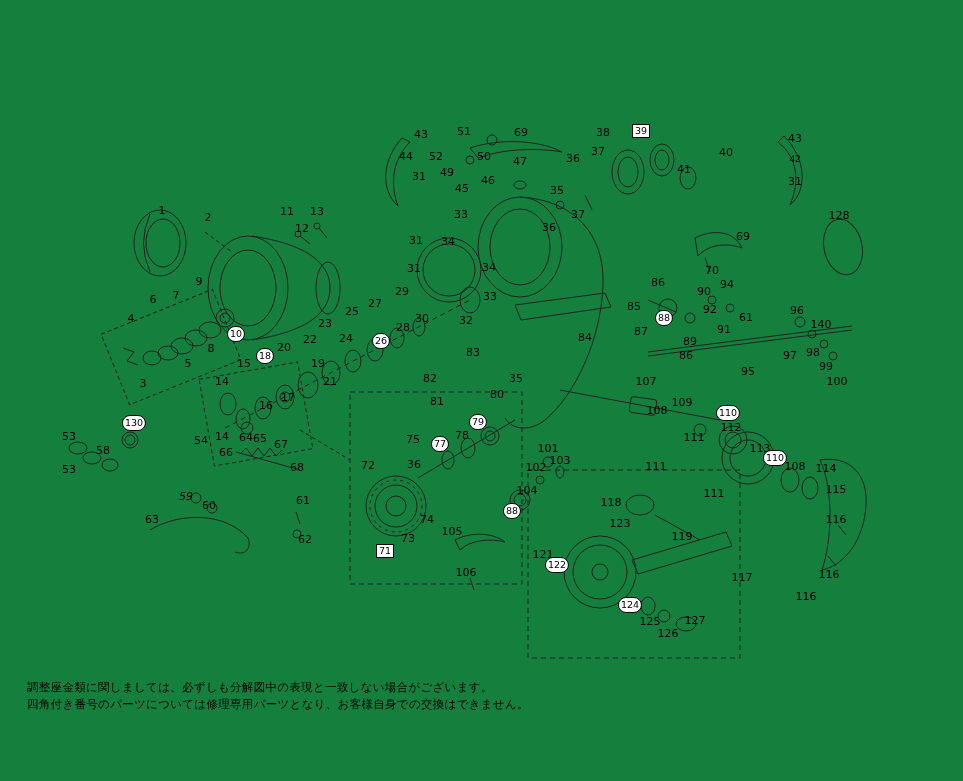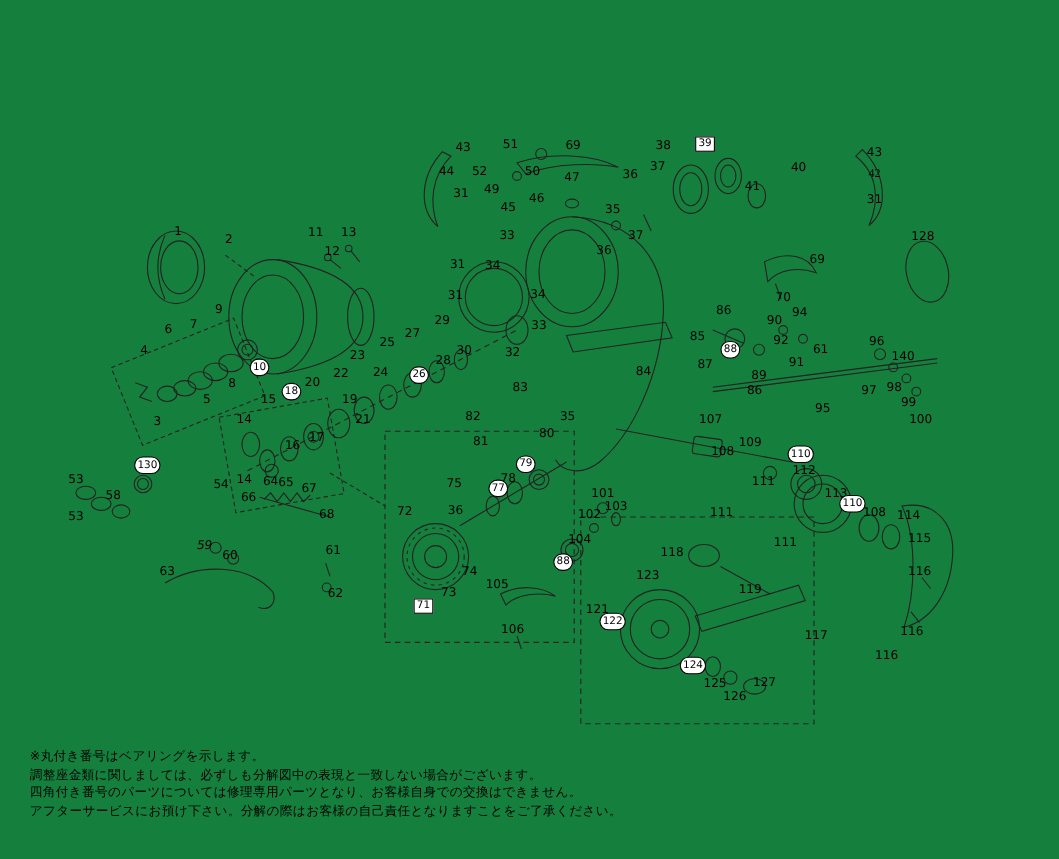--- a/index.html
+++ b/index.html
@@ -308,7 +308,7 @@
         <span class="callout" style="left: 714px; top: 493px;">111</span>
         <span class="callout circle" style="left: 478px; top: 422px;">79</span>
         <span class="callout" style="left: 462px; top: 435px;">78</span>
-        <span class="callout circle" style="left: 440px; top: 444px; margin-left: 13px;">77</span>
+        <span class="callout circle" style="left: 440px; top: 444px;">77</span>
         <span class="callout" style="left: 413px; top: 439px;">75</span>
         <span class="callout" style="left: 414px; top: 464px;">36</span>
         <span class="callout" style="left: 368px; top: 465px;">72</span>

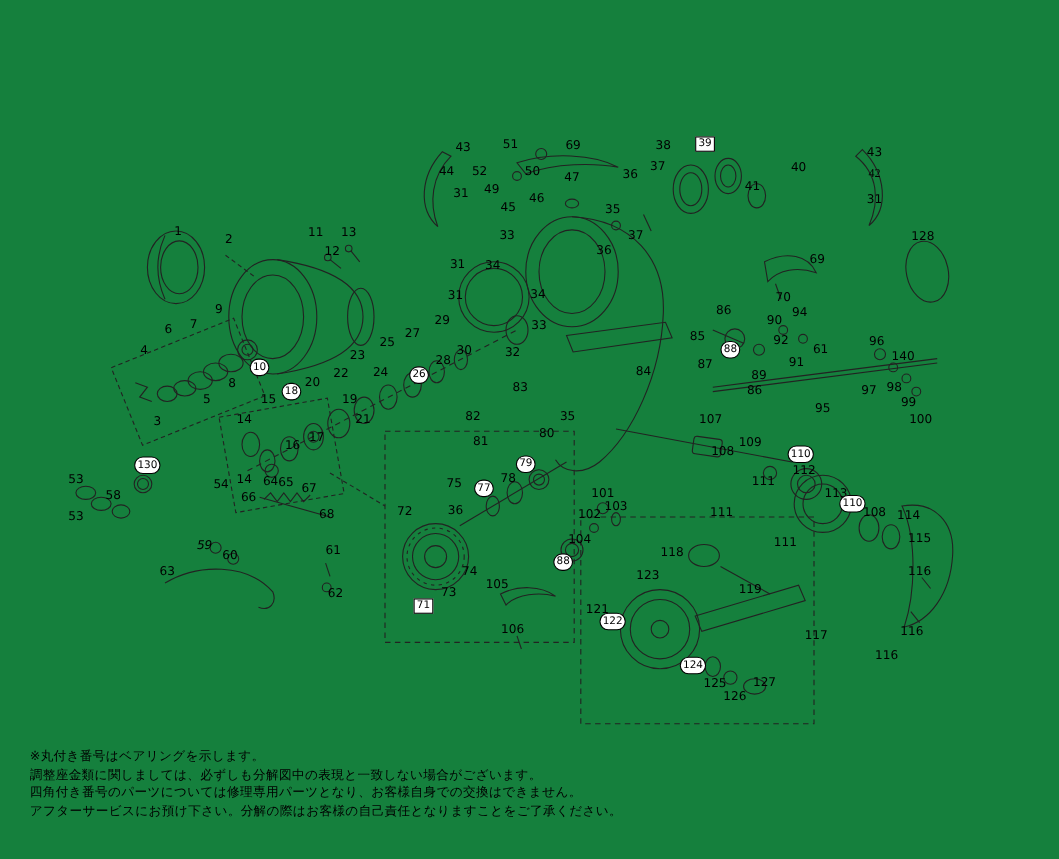--- a/index.html
+++ b/index.html
@@ -338,7 +338,7 @@
         <span class="callout" style="left: 303px; top: 500px;">61</span>
         <span class="callout" style="left: 305px; top: 539px;">62</span>
         <span class="callout" style="left: 611px; top: 502px;">118</span>
-        <span class="callout" style="left: 589px; top: 523px;">123</span>
+        <span class="callout" style="left: 620px; top: 523px;">123</span>
         <span class="callout" style="left: 543px; top: 554px;">121</span>
         <span class="callout circle" style="left: 557px; top: 565px;">122</span>
         <span class="callout" style="left: 682px; top: 536px;">119</span>

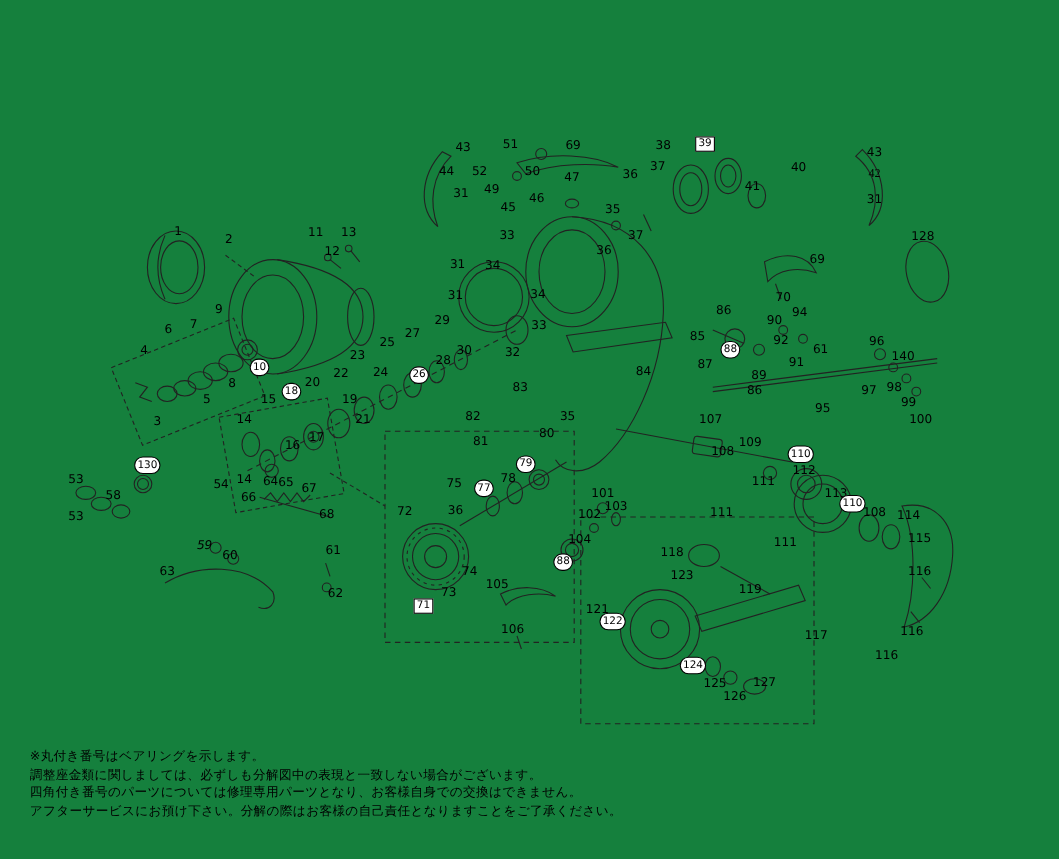--- a/index.html
+++ b/index.html
@@ -354,7 +354,6 @@
   </div>
 
   <div class="footer">
-    <p>※丸付き番号はベアリングを示します。</p>
     <p>調整座金類に関しましては、必ずしも分解図中の表現と一致しない場合がございます。</p>
     <p>四角付き番号のパーツについては修理専用パーツとなり、お客様自身での交換はできません。</p>
     <p>アフターサービスにお預け下さい。分解の際はお客様の自己責任となりますことをご了承ください。</p>

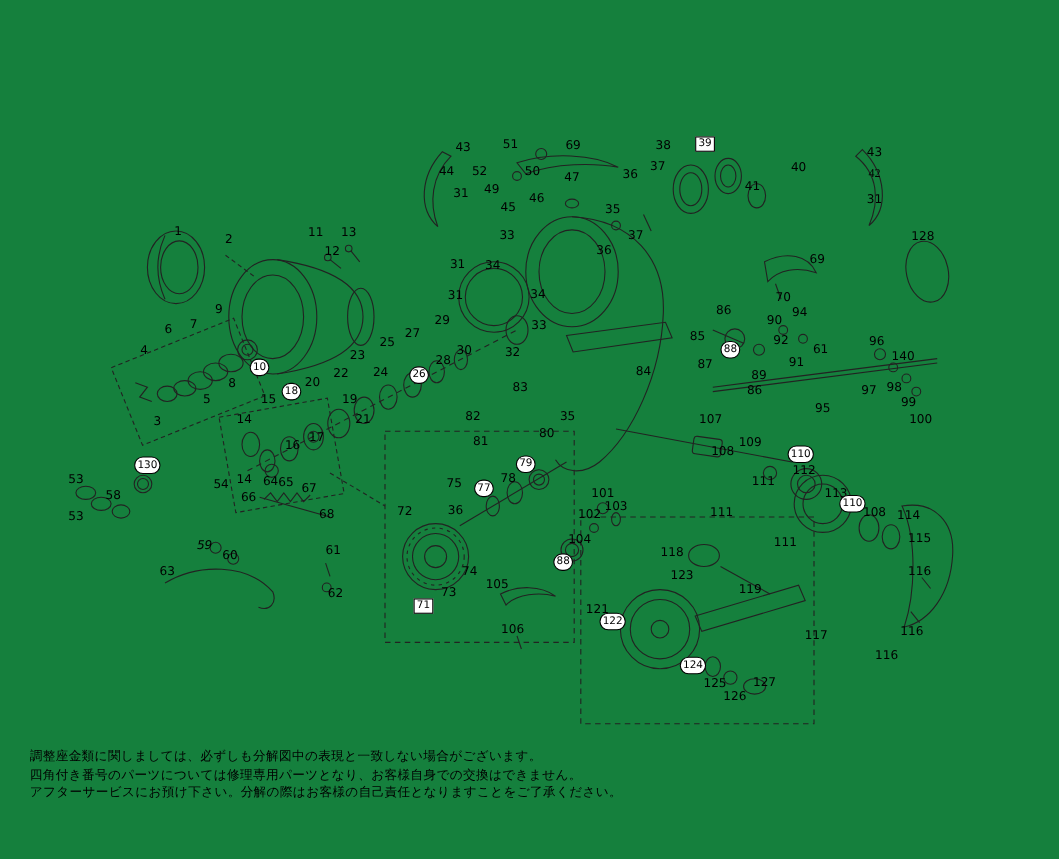--- a/index.html
+++ b/index.html
@@ -356,7 +356,6 @@
   <div class="footer">
     <p>調整座金類に関しましては、必ずしも分解図中の表現と一致しない場合がございます。</p>
     <p>四角付き番号のパーツについては修理専用パーツとなり、お客様自身での交換はできません。</p>
-    <p>アフターサービスにお預け下さい。分解の際はお客様の自己責任となりますことをご了承ください。</p>
   </div>
 
 </div>

